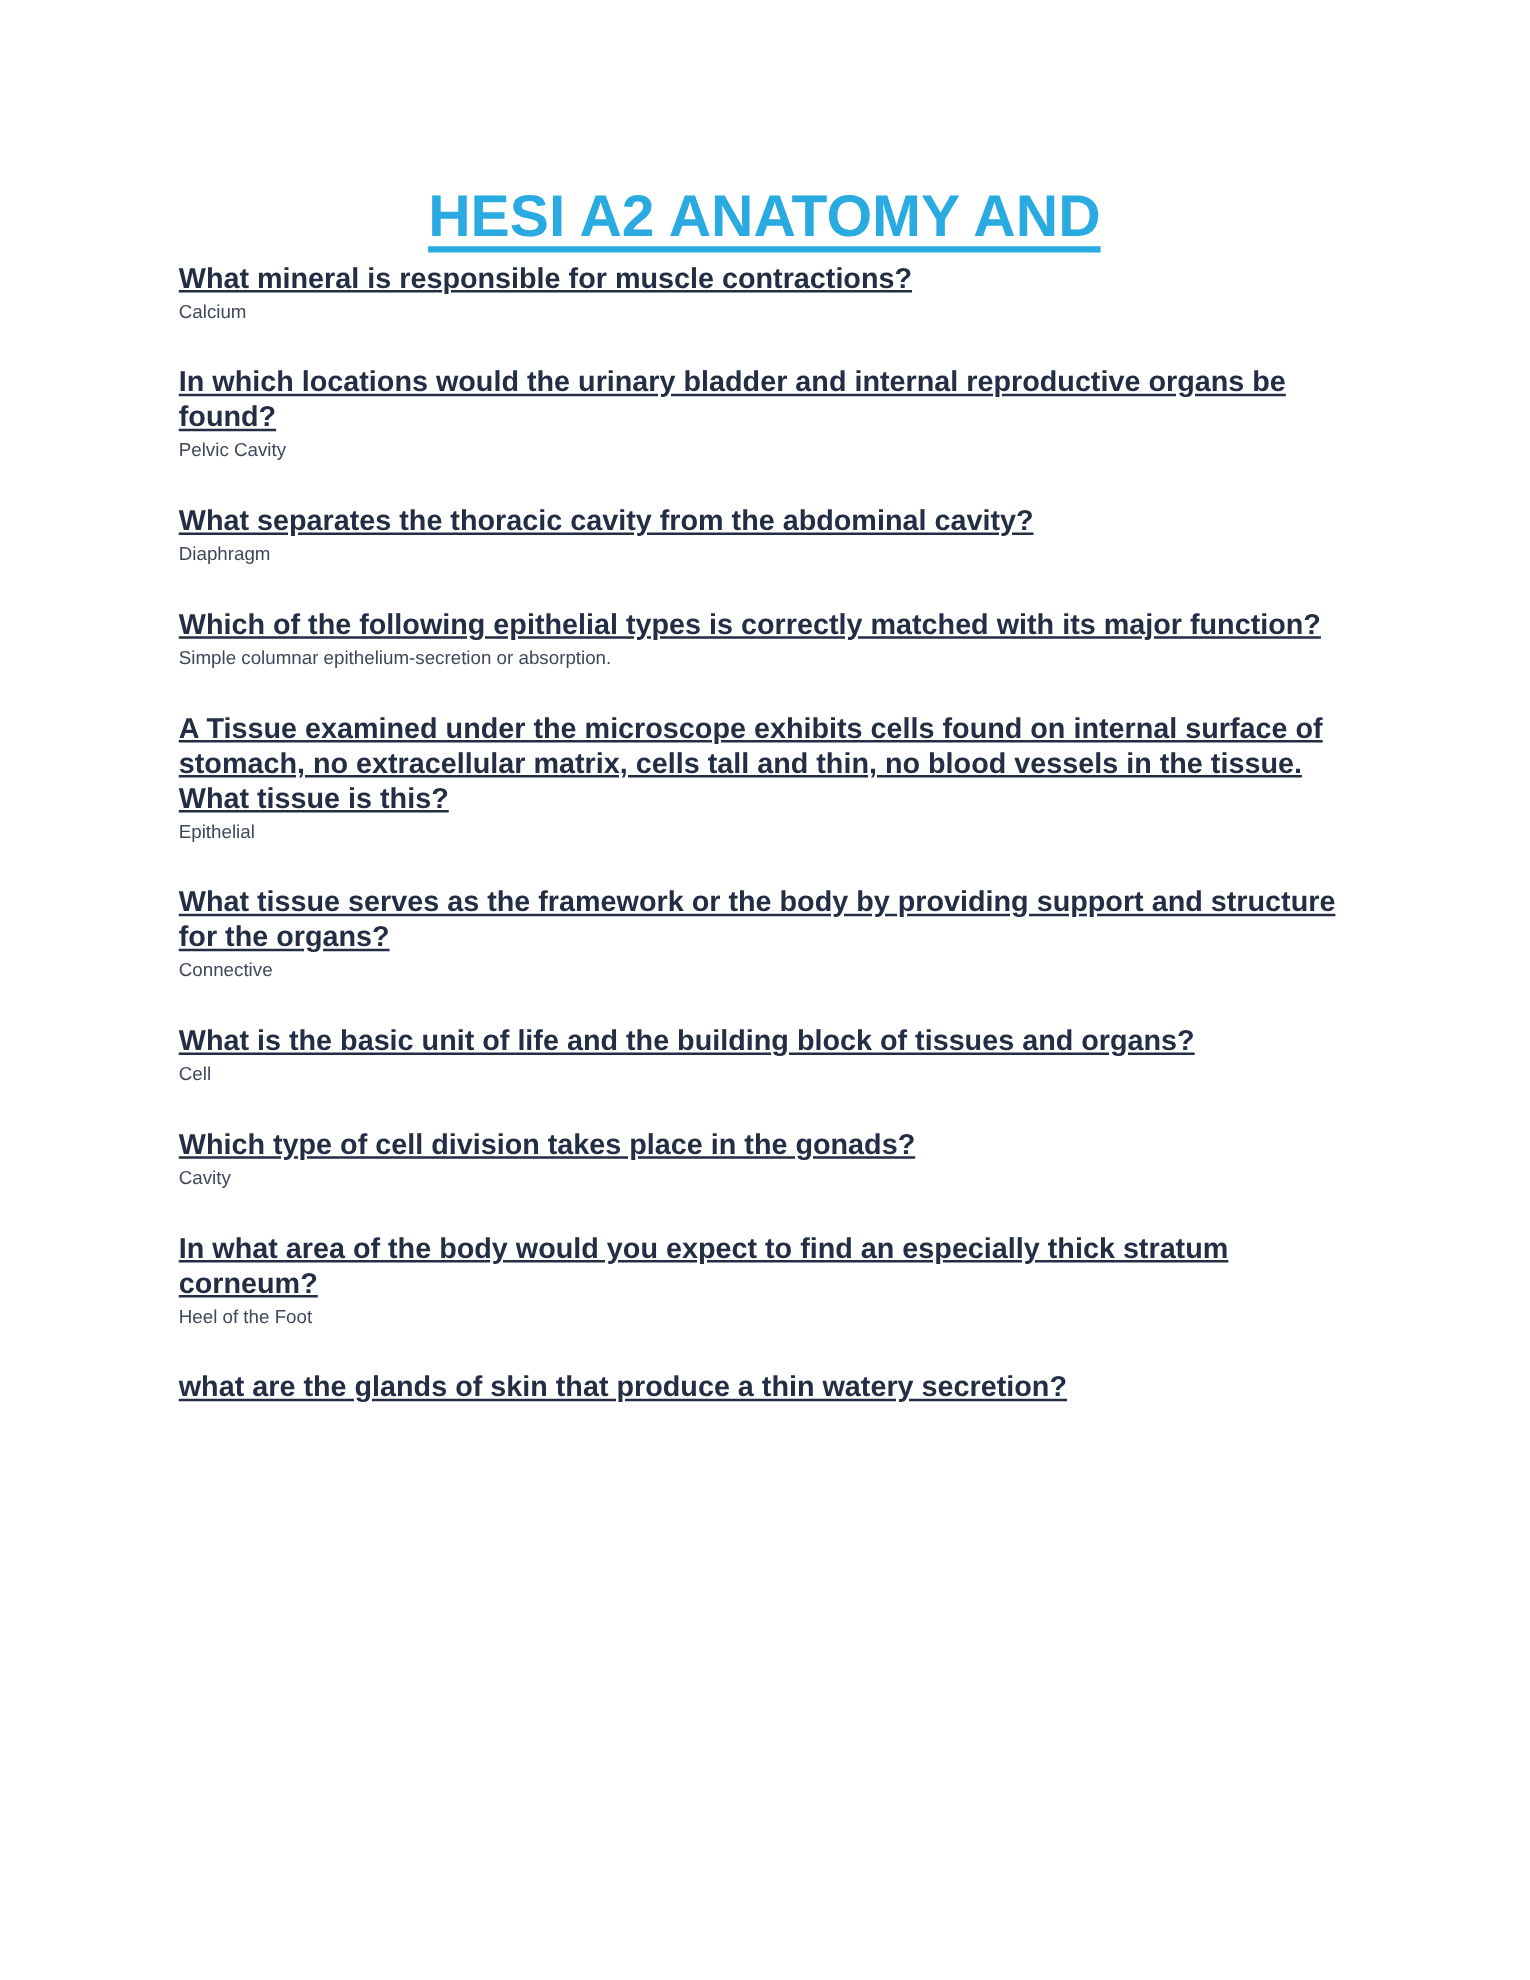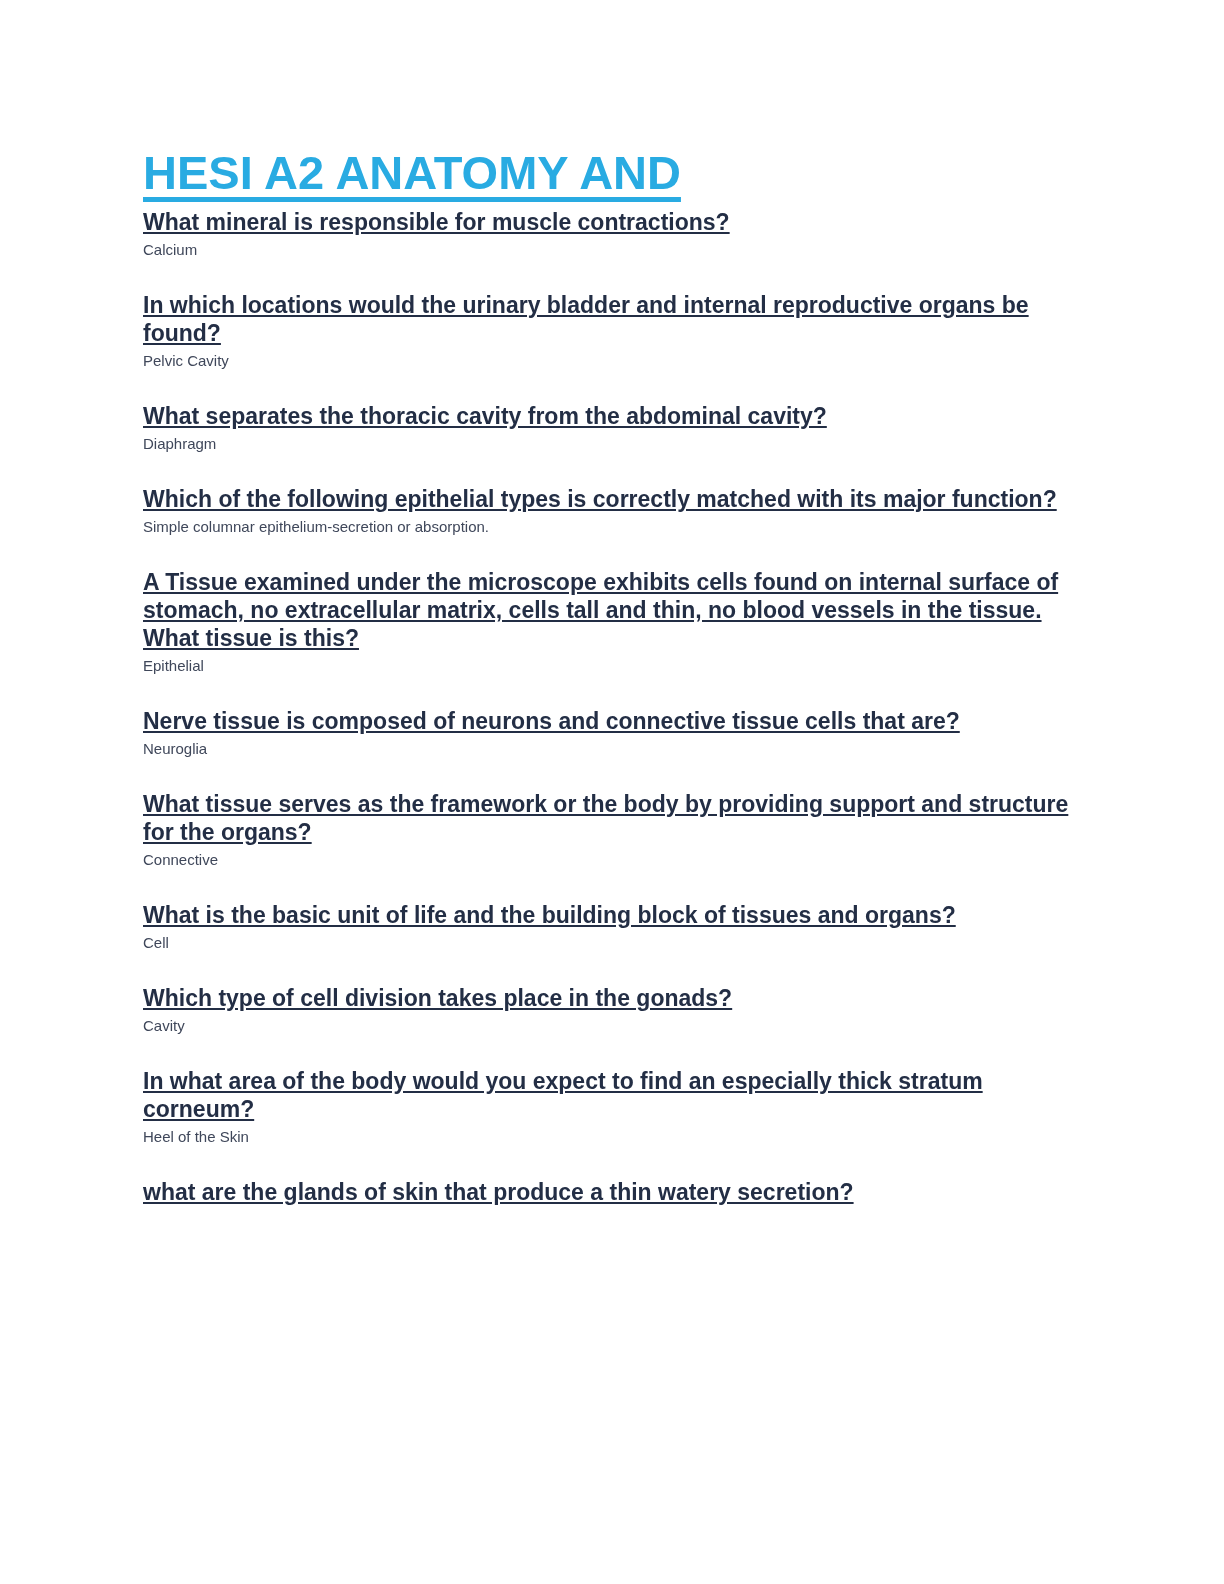--- a/index.html
+++ b/index.html
@@ -20,6 +20,7 @@
   }
   .title {
     margin: 0 0 3px 0;
+    text-align: center;
     font-weight: bold;
     font-size: 47px;
     line-height: 64px;

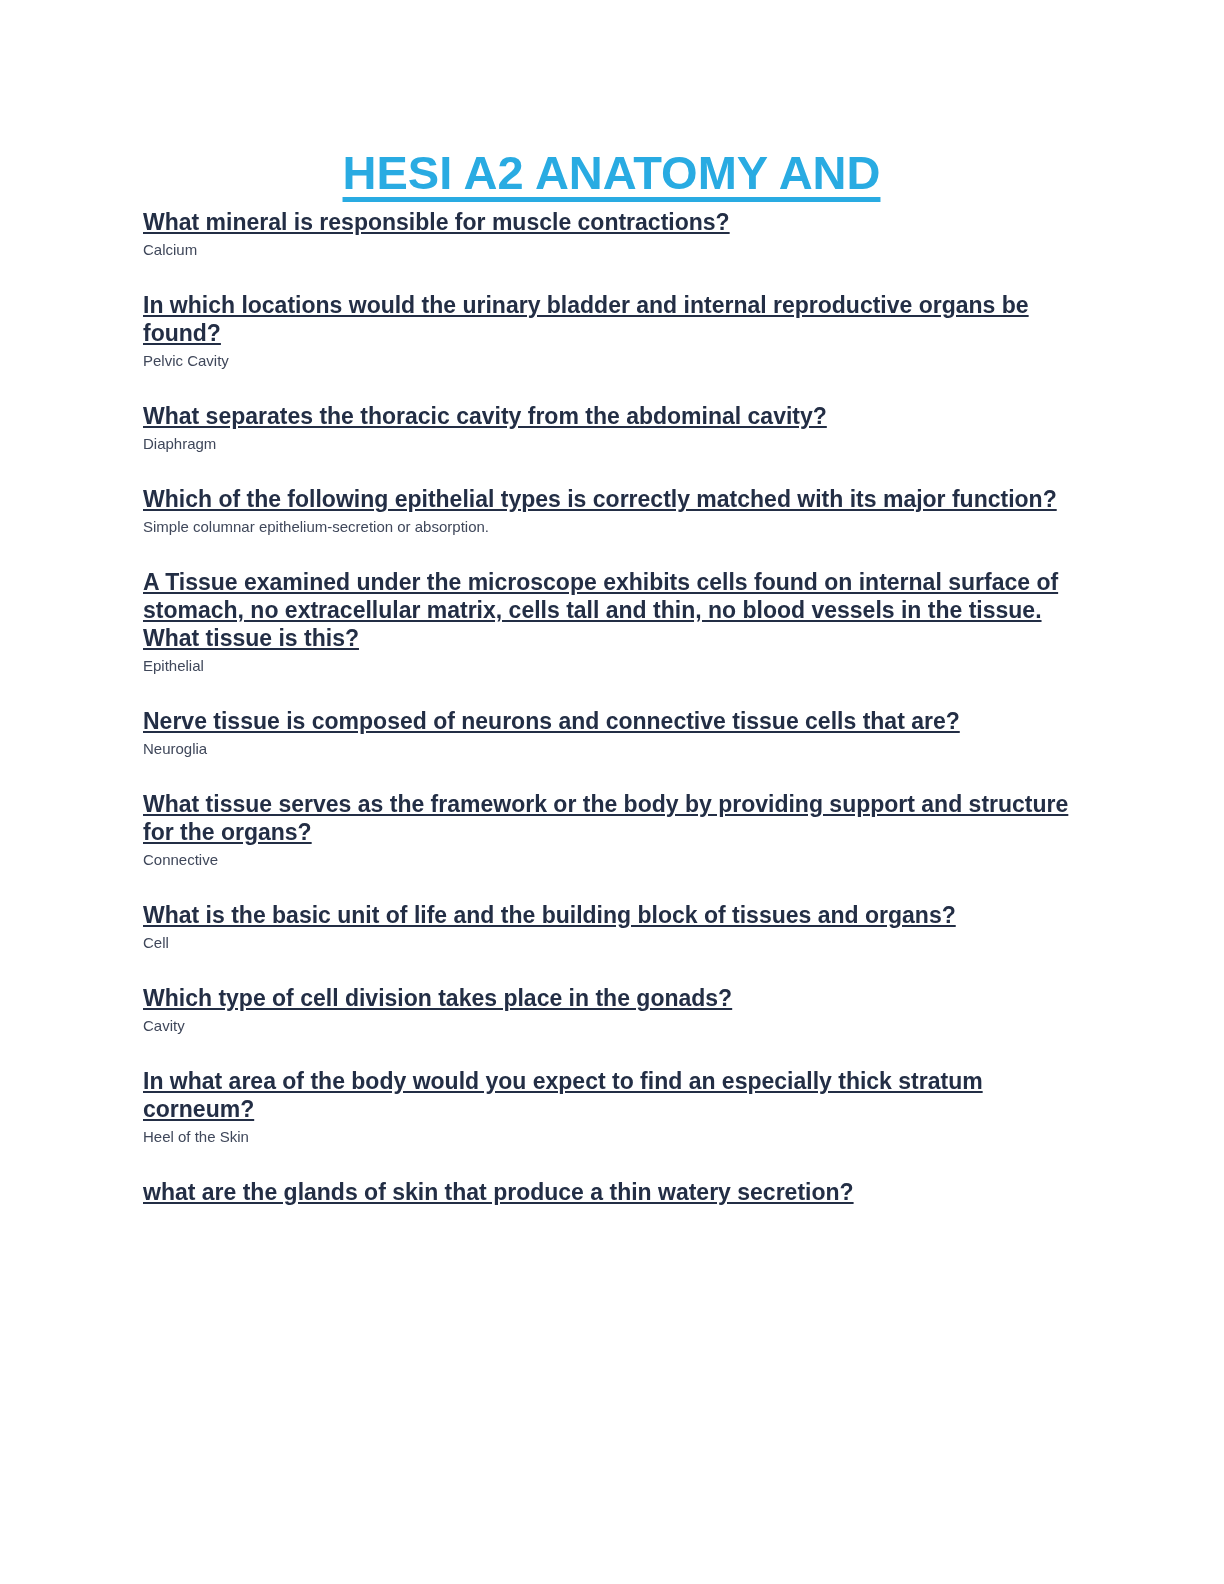--- a/index.html
+++ b/index.html
@@ -88,10 +88,6 @@
       <p class="answer">Epithelial</p>
     </div>
 
-    <div class="qa-block">
-      <p class="question">Nerve tissue is composed of neurons and connective tissue cells that are?</p>
-      <p class="answer">Neuroglia</p>
-    </div>
 
     <div class="qa-block">
       <p class="question">What tissue serves as the framework or the body by providing support and structure for the organs?</p>

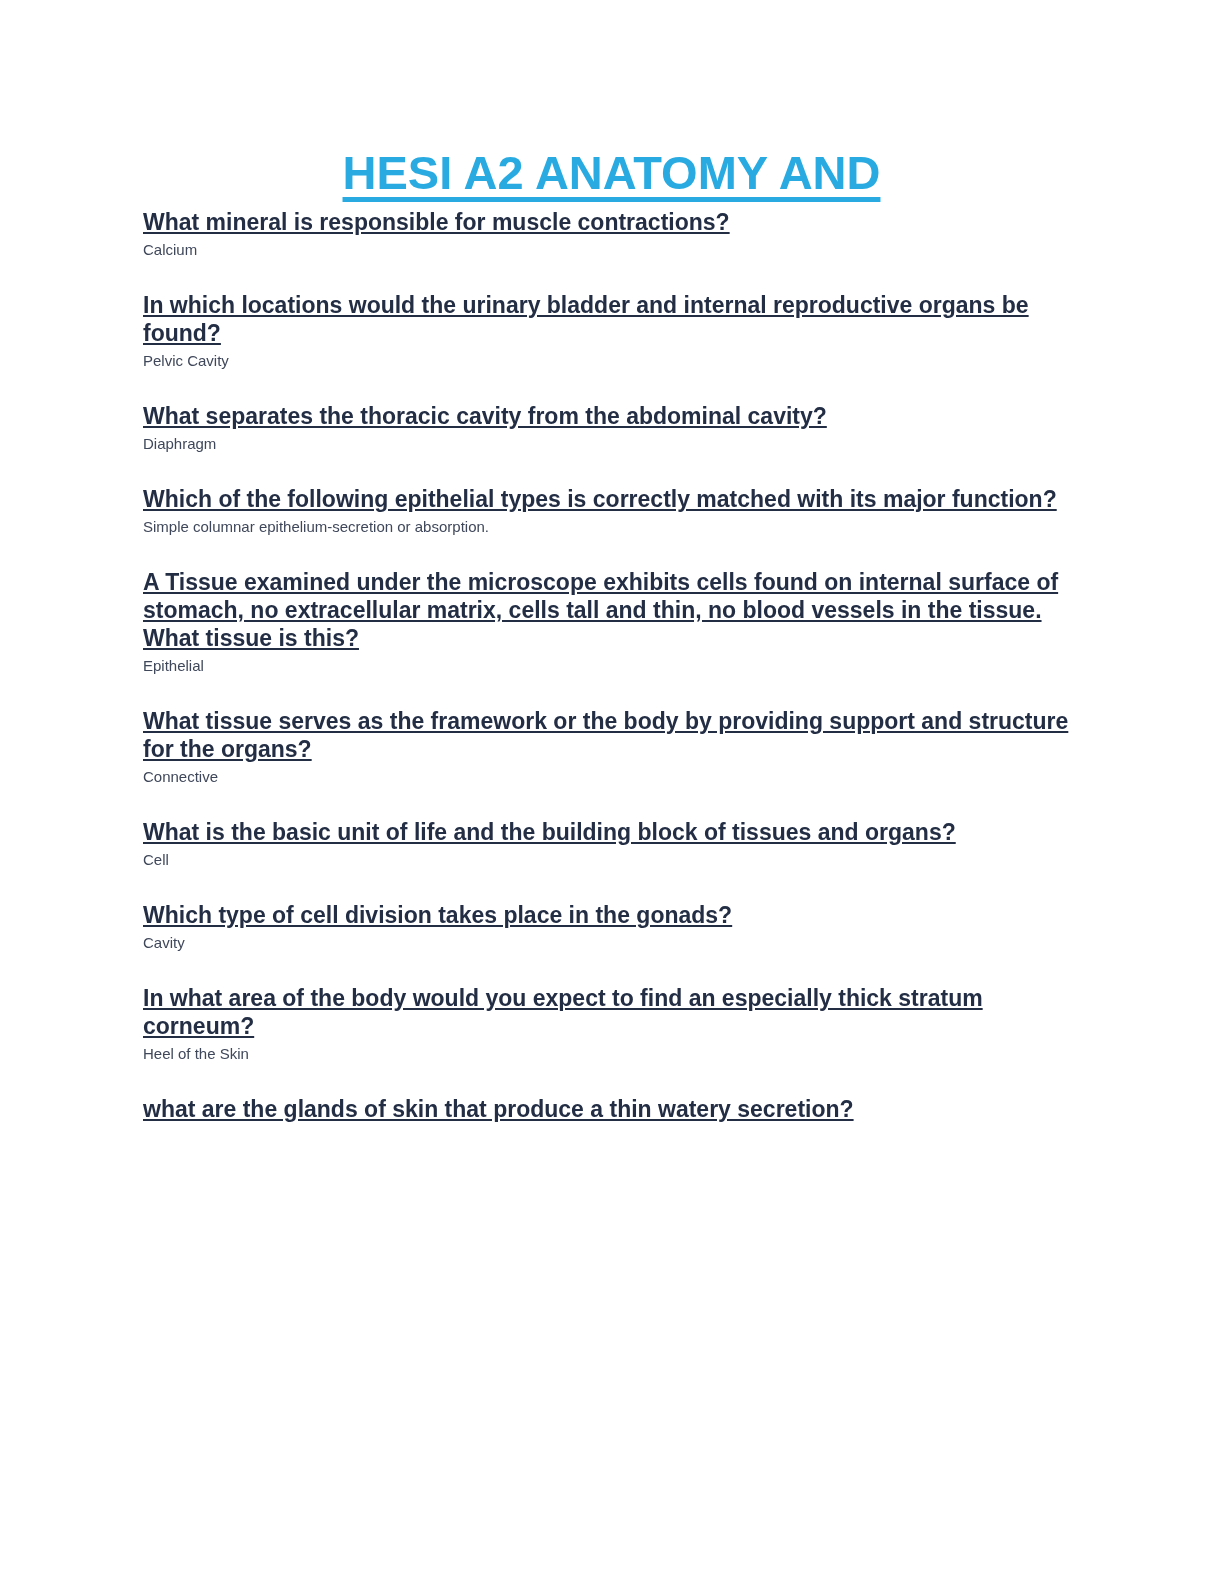--- a/index.html
+++ b/index.html
@@ -106,7 +106,7 @@
 
     <div class="qa-block">
       <p class="question">In what area of the body would you expect to find an especially thick stratum corneum?</p>
-      <p class="answer">Heel of the Skin</p>
+      <p class="answer">Heel of the Foot</p>
     </div>
 
     <div class="qa-block">

